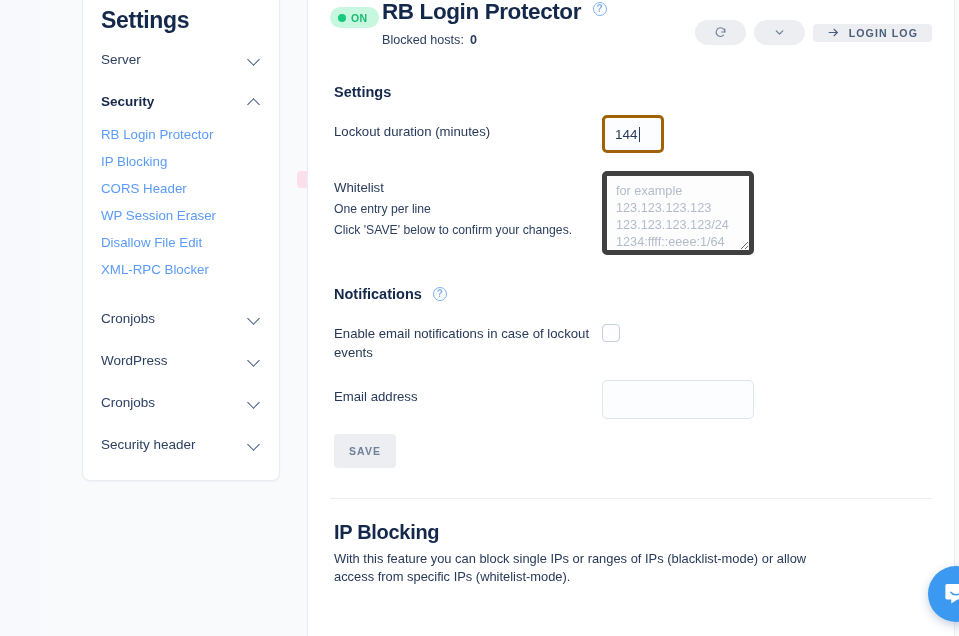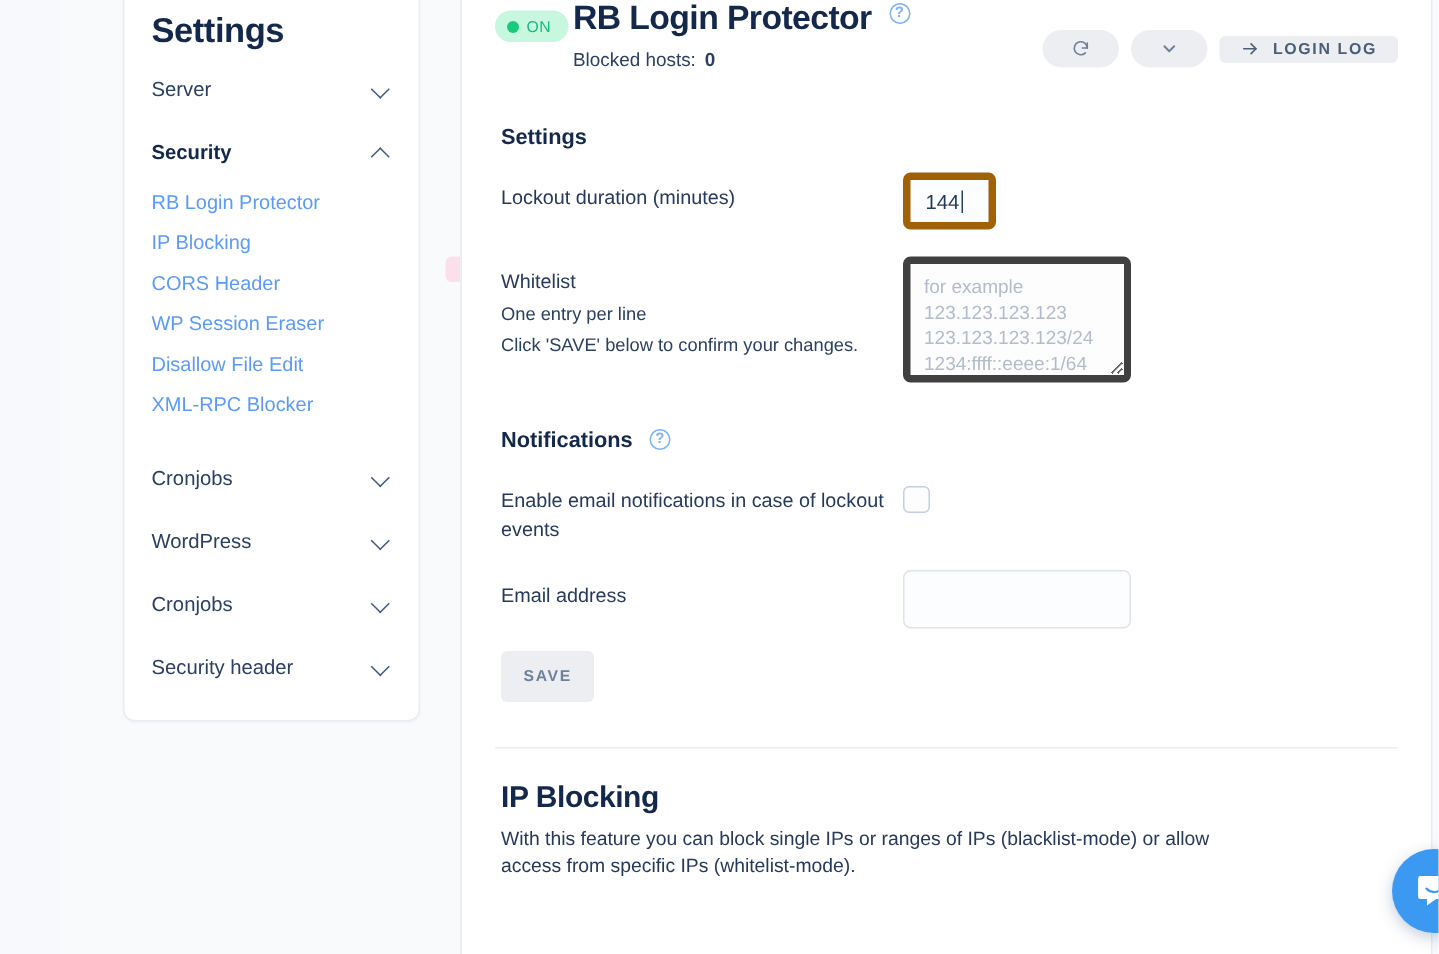--- a/index.html
+++ b/index.html
@@ -120,7 +120,7 @@
     border-radius: 11px;
     padding: 3px 11px 3px 8px;
     font-size: 10.5px;
-    font-weight: 400;
+    font-weight: 700;
     letter-spacing: 0.4px;
     height: 21px;
     cursor: pointer;

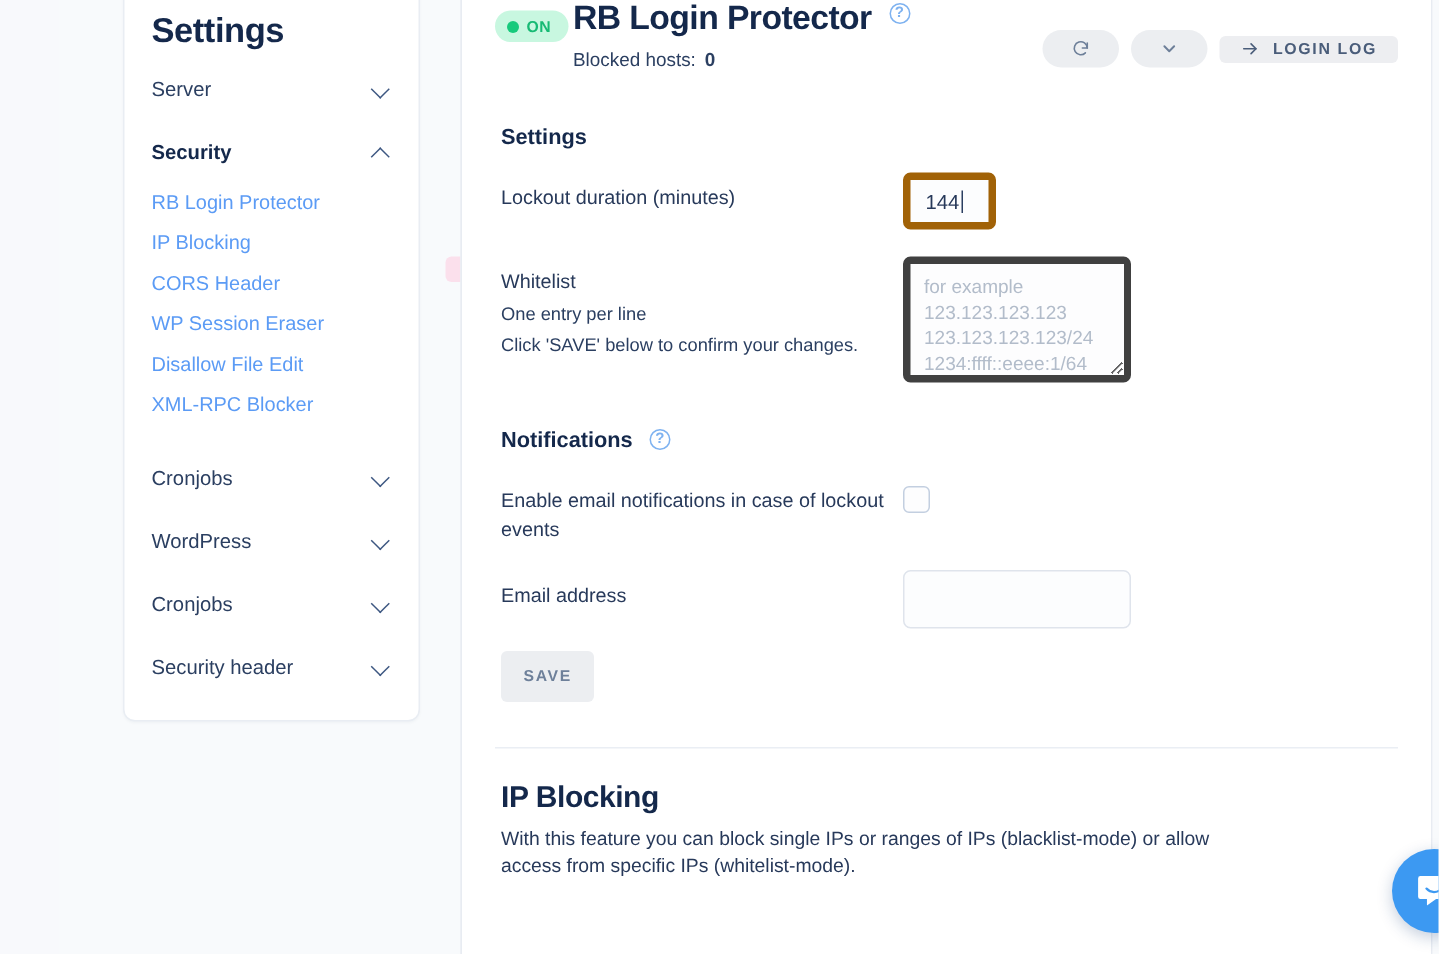--- a/index.html
+++ b/index.html
@@ -271,7 +271,7 @@
   .fake-input {
     width: 62px;
     height: 38px;
-    border: 5px solid #a16207;
+    border: 3px solid #a16207;
     border-radius: 5px;
     background: #fcfdfe;
     font-size: 13.5px;

